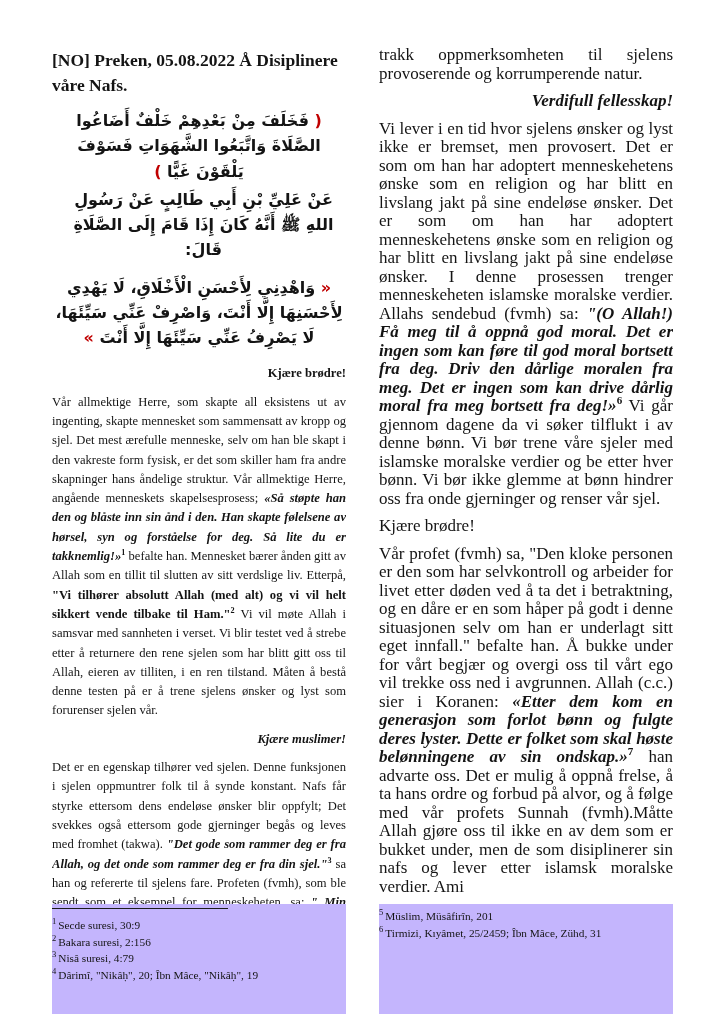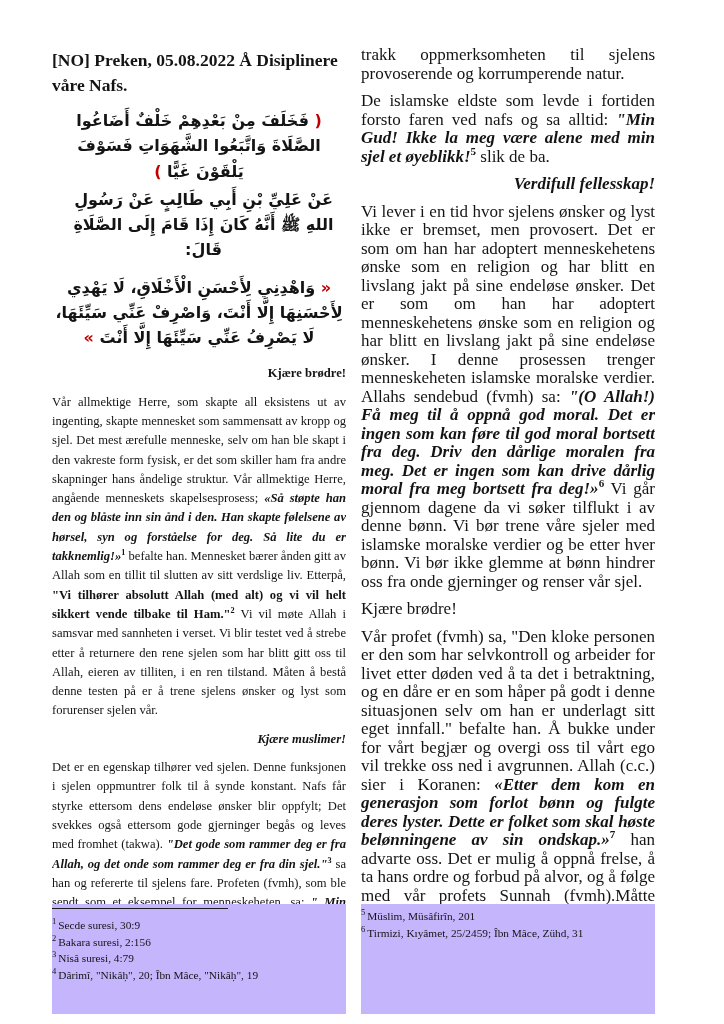--- a/index.html
+++ b/index.html
@@ -10,7 +10,7 @@
     color:#141414;
   }
   .page{position:relative;width:724px;height:1024px;background:#ffffff;overflow:hidden;}
-  .cols{position:absolute;left:52px;top:46px;display:flex;gap:15px;}
+  .cols{position:absolute;left:52px;top:46px;display:flex;gap:33px;}
   .col{width:294px;position:relative;height:968px;overflow:hidden;}
 
   

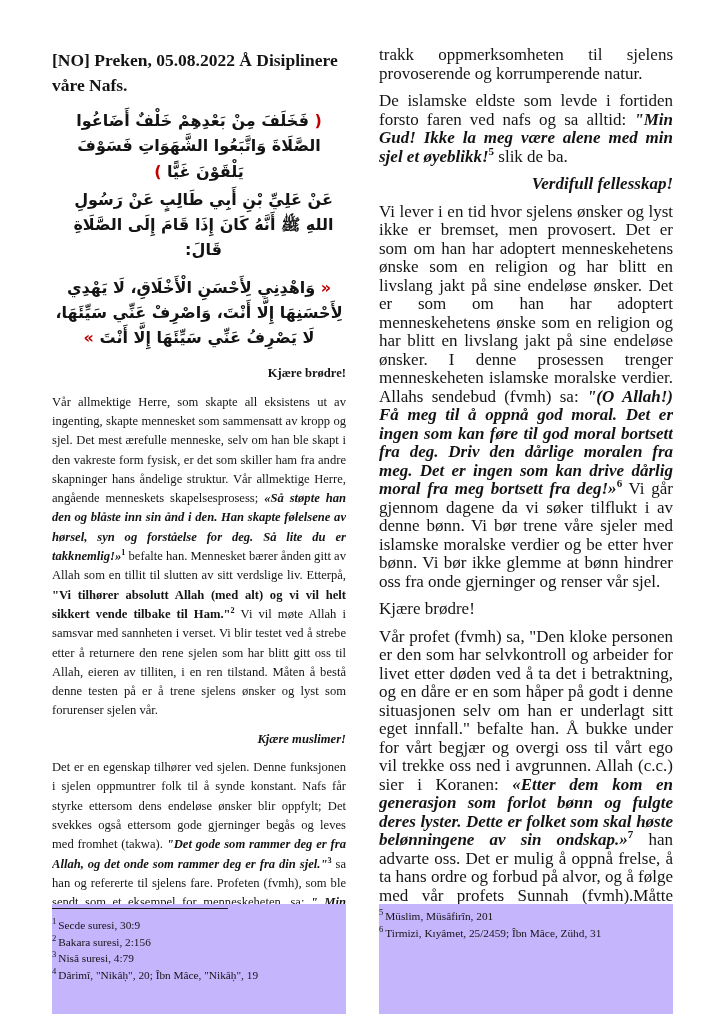--- a/index.html
+++ b/index.html
@@ -83,7 +83,6 @@
     <div class="col col-right">
       <div class="blocks" id="right-blocks">
           <p><span class="seg">trakk oppmerksomheten til sjelens provoserende og korrumperende natur.</span></p>
-          <p><span class="seg">De islamske eldste som levde i fortiden forsto faren ved nafs og sa alltid: </span><span class="seg b i">"Min Gud! Ikke la meg være alene med min sjel et øyeblikk!</span><sup class="seg">5</sup><span class="seg"> slik de ba.</span></p>
           <h2 class="bi"><span class="seg">Verdifull fellesskap!</span></h2>
           <p><span class="seg">Vi lever i en tid hvor sjelens ønsker og lyst ikke er bremset, men provosert. Det er som om han har adoptert menneskehetens ønske som en religion og har blitt en livslang jakt på sine endeløse ønsker. Det er som om han har adoptert menneskehetens ønske som en religion og har blitt en livslang jakt på sine endeløse ønsker. I denne prosessen trenger menneskeheten islamske moralske verdier. Allahs sendebud (fvmh) sa: </span><span class="seg b i">"(O Allah!) Få meg til å oppnå god moral. Det er ingen som kan føre til god moral bortsett fra deg. Driv den dårlige moralen fra meg. Det er ingen som kan drive dårlig moral fra meg bortsett fra deg!»</span><sup class="seg">6</sup><span class="seg"> Vi går gjennom dagene da vi søker tilflukt i av denne bønn. Vi bør trene våre sjeler med islamske moralske verdier og be etter hver bønn. Vi bør ikke glemme at bønn hindrer oss fra onde gjerninger og renser vår sjel.</span></p>
           <p><span class="seg">Kjære brødre!</span></p>

